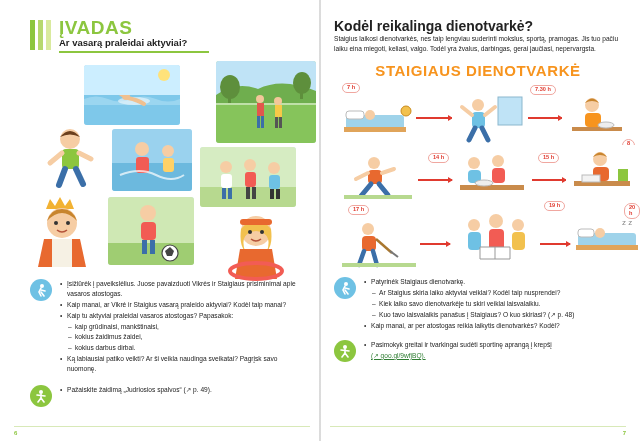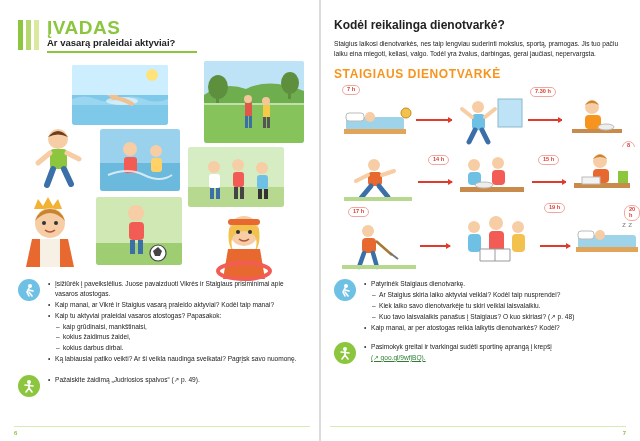--- a/index.html
+++ b/index.html
@@ -12,7 +12,7 @@
     position:relative;
   }
   .page{position:absolute;inset:0;display:flex;}
-  .left-page{position:relative;width:320px;height:441px;box-sizing:border-box;padding:18px 14px 0 18px;}
+  .left-page{position:relative;width:320px;height:441px;box-sizing:border-box;padding:18px 14px 0 30px;}
   .right-page{position:relative;width:320px;height:441px;box-sizing:border-box;padding:18px 18px 0 14px;}
   .spine{position:absolute;left:319px;top:0;width:2px;height:441px;background:linear-gradient(to right,#e8e8e8,#cfcfcf,#e8e8e8);}
 

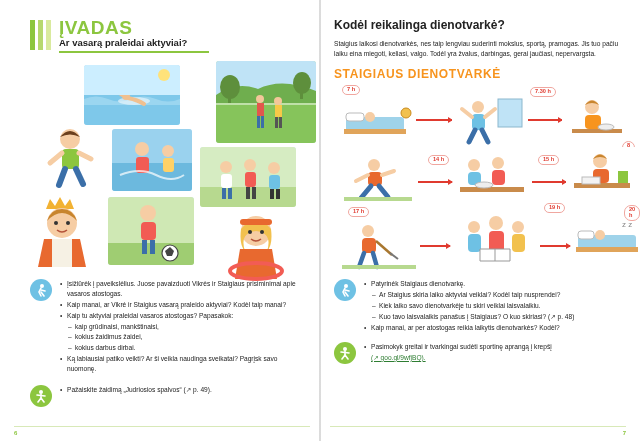--- a/index.html
+++ b/index.html
@@ -44,7 +44,7 @@
   .qlist li.nodot:before{content:"";}
 
   
-  .r-title{font-size:12px;font-weight:bold;color:#222;margin-bottom:7px;}
+  .r-title{font-size:14px;font-weight:bold;color:#222;margin-bottom:0;}
   .r-para{font-size:6.6px;line-height:1.55;color:#222;margin-bottom:8px;}
   .sched-title{font-size:12px;font-weight:bold;color:#f7941e;letter-spacing:.6px;margin:2px 0 4px;}
   .sched{position:relative;height:190px;}

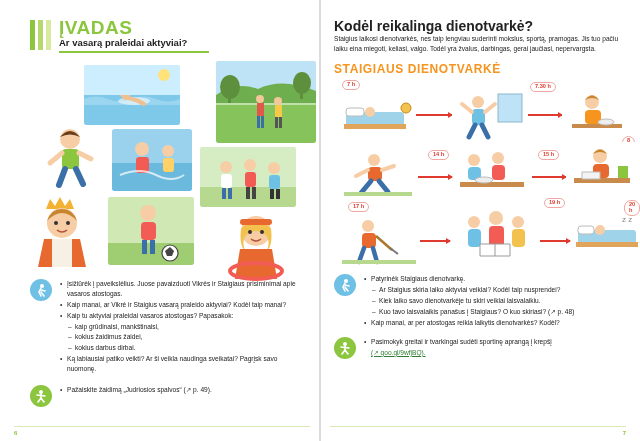--- a/index.html
+++ b/index.html
@@ -46,7 +46,7 @@
   
   .r-title{font-size:14px;font-weight:bold;color:#222;margin-bottom:0;}
   .r-para{font-size:6.6px;line-height:1.55;color:#222;margin-bottom:8px;}
-  .sched-title{font-size:12px;font-weight:bold;color:#f7941e;letter-spacing:.6px;margin:2px 0 4px;}
+  .sched-title{text-align:center;font-size:15px;font-weight:bold;color:#f7941e;letter-spacing:.6px;margin:2px 0 4px;}
   .sched{position:relative;height:190px;}
   .sbox{position:absolute;border-radius:2px;overflow:hidden;}
   .time{position:absolute;font-size:5.6px;font-weight:bold;color:#e03a2f;background:#fff;border:1px solid #f0a7a0;border-radius:7px;padding:1px 4px;line-height:1;}

